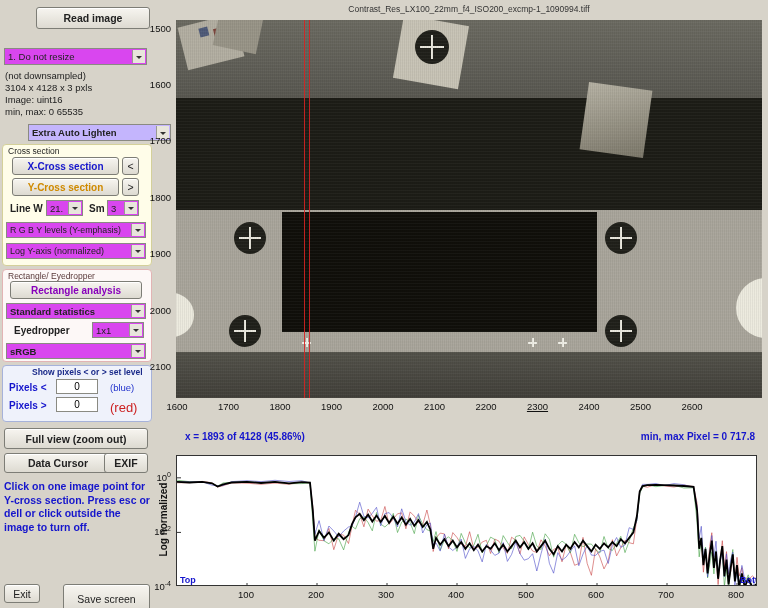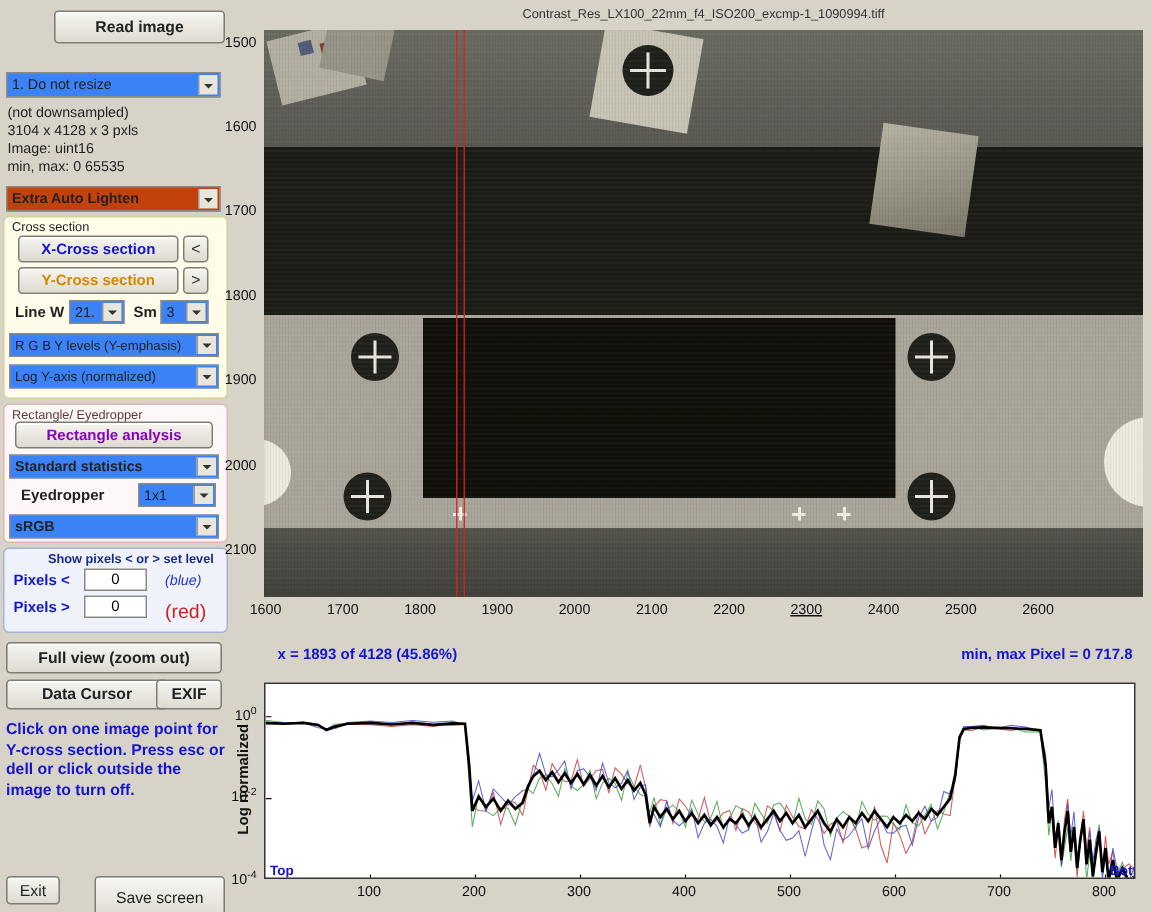--- a/index.html
+++ b/index.html
@@ -13,7 +13,7 @@
        font-size:10.5px;color:#222;cursor:default;box-shadow:inset 0 1px 0 #fff;}
   .bold{font-weight:bold;}
   
-  .select{position:absolute;background:#3b82f6;border:1px solid #8a8a82;display:flex;align-items:center;
+  .select{position:absolute;background:#d946ef;border:1px solid #8a8a82;display:flex;align-items:center;
           padding:0 16px 0 3px;font-size:9.5px;white-space:nowrap;overflow:hidden;}
   .select .sel-arrow{position:absolute;right:1px;top:1px;bottom:1px;width:13px;background:#e8e5dc;
           border-left:1px solid #9a9a92;display:flex;align-items:center;justify-content:center;}

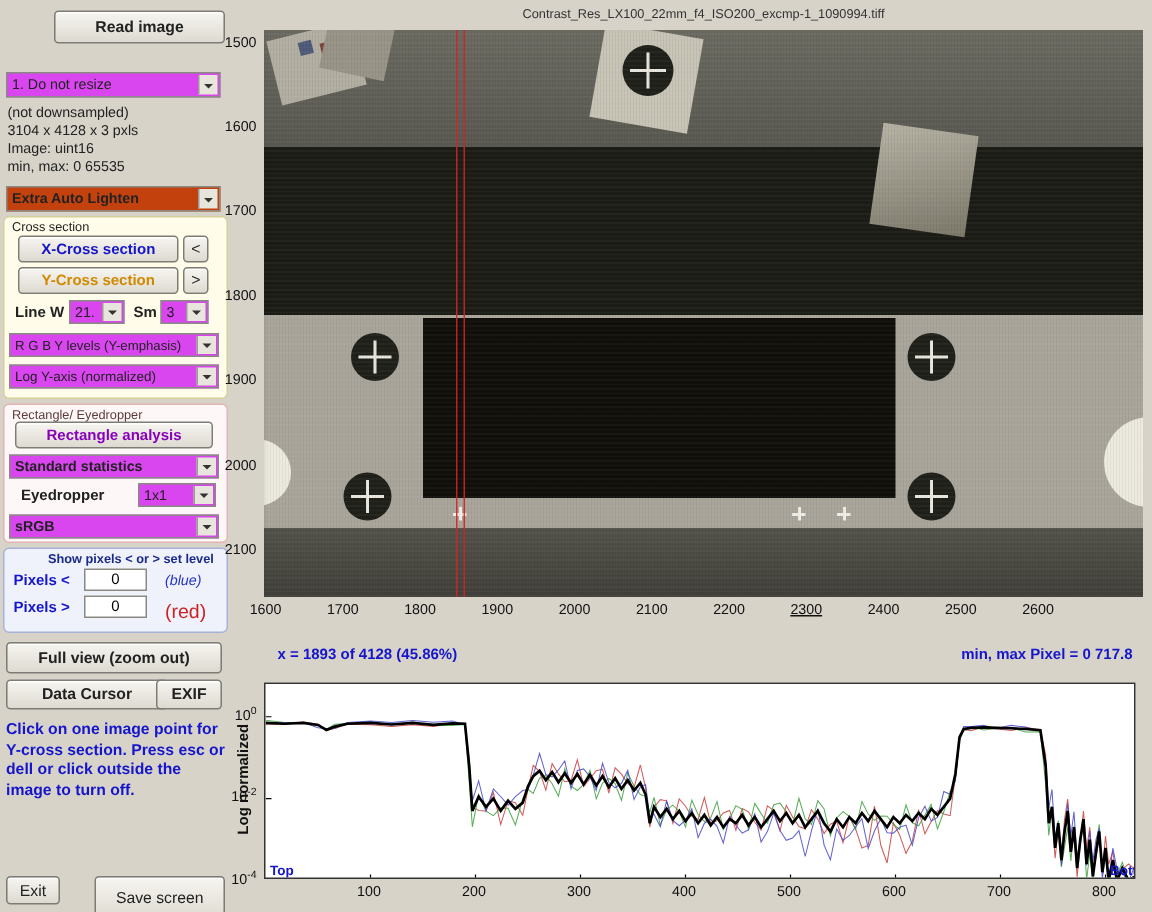--- a/index.html
+++ b/index.html
@@ -18,7 +18,7 @@
   .select .sel-arrow{position:absolute;right:1px;top:1px;bottom:1px;width:13px;background:#e8e5dc;
           border-left:1px solid #9a9a92;display:flex;align-items:center;justify-content:center;}
   .select .sel-arrow::after{content:"";width:0;height:0;border:3.5px solid transparent;border-top-color:#333;margin-top:4px;}
-  .sel-yellow{background:#c2410c;}
+  .sel-yellow{background:#c4b5fd;margin-left:24px;}
   .sel-bold{font-weight:bold;}
   
   .panel{position:absolute;border:1px solid;border-radius:4px;}

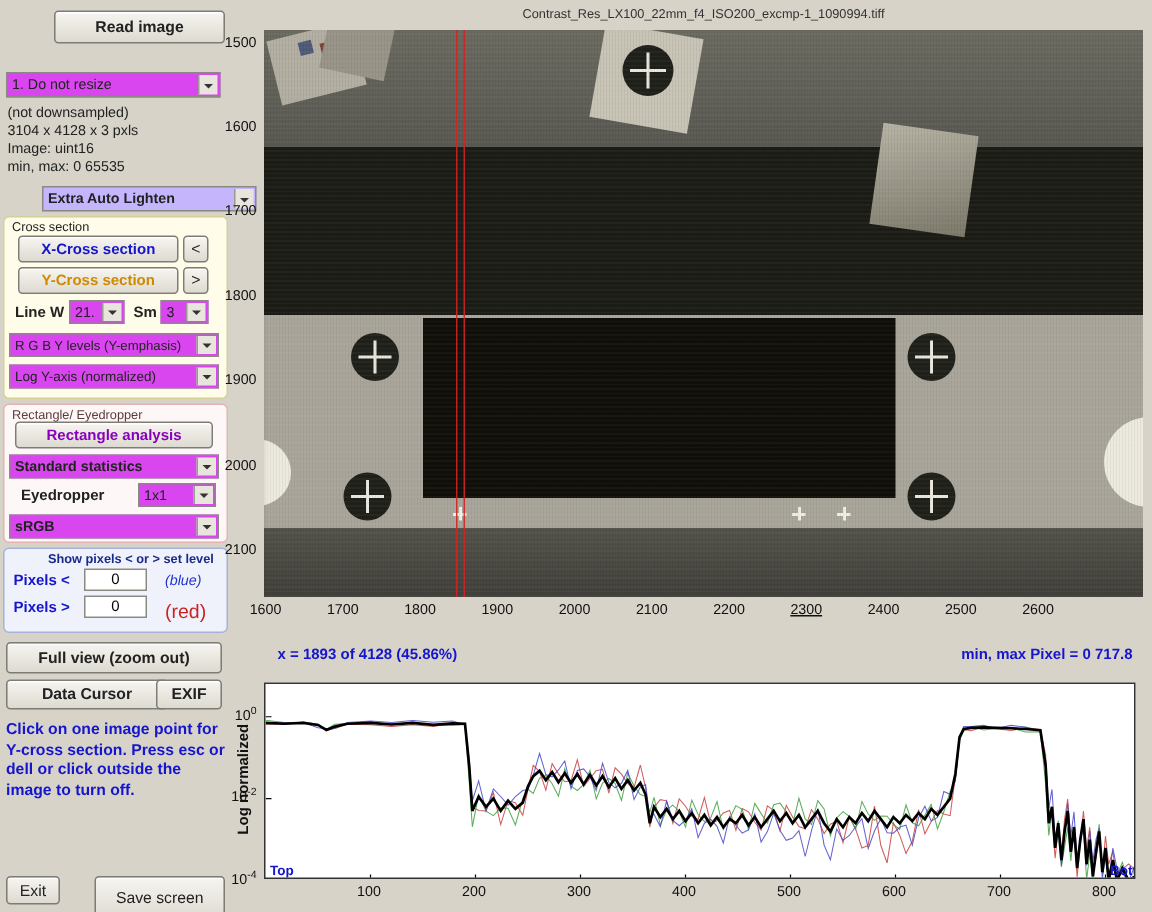--- a/index.html
+++ b/index.html
@@ -49,7 +49,7 @@
           font-size:10px;font-weight:bold;color:#111;}
   .corner{position:absolute;bottom:0;font-size:9px;font-weight:bold;color:#1515cc;white-space:nowrap;}
   sup{font-size:7px;}
-  .blue-note{color:#2233cc;font-style:italic;}
+  .blue-note{color:#2233cc;}
   .red-note{color:#cc2222;}
   .instr{position:absolute;left:4px;top:480px;width:147px;font-size:10.5px;line-height:13.5px;
          font-weight:bold;color:#1515cc;}

